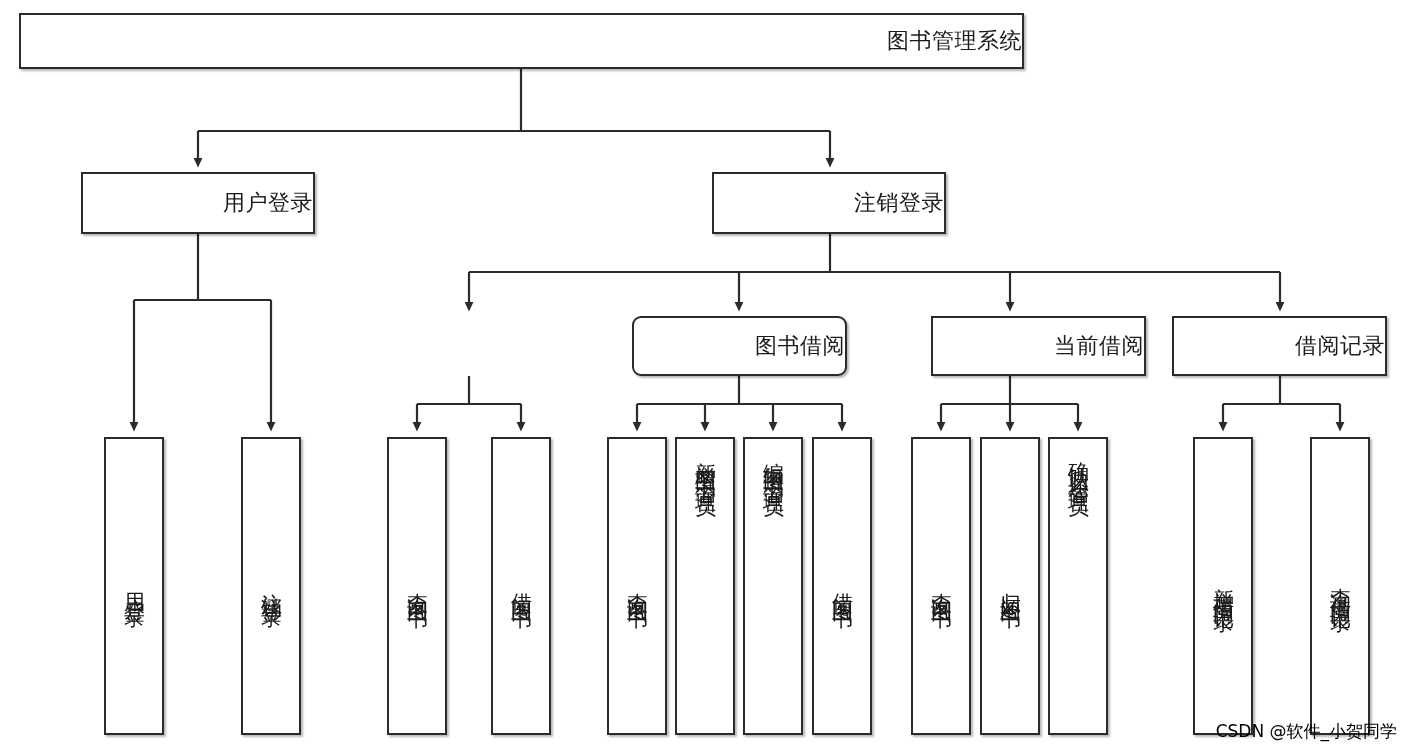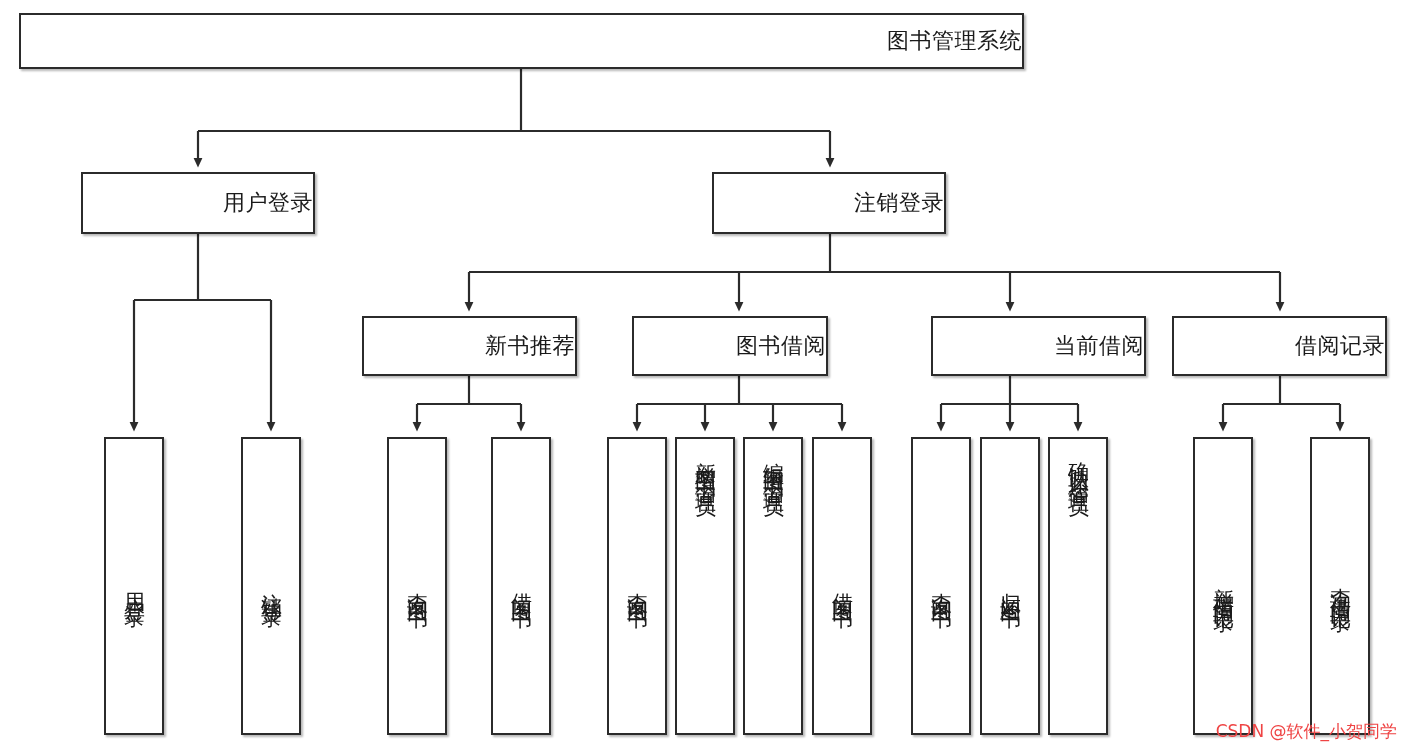--- a/index.html
+++ b/index.html
@@ -149,9 +149,6 @@
     <span class="node-label-h">注销登录</span>
   </div>
 
-  <div class="node-box" style="left:362px; top:316px; width:215px; height:60px;">
-    <span class="node-label-h">新书推荐</span>
-  </div>
   <div class="node-box" style="left:632px; top:316px; width:196px; height:60px;">
     <span class="node-label-h">图书借阅</span>
   </div>

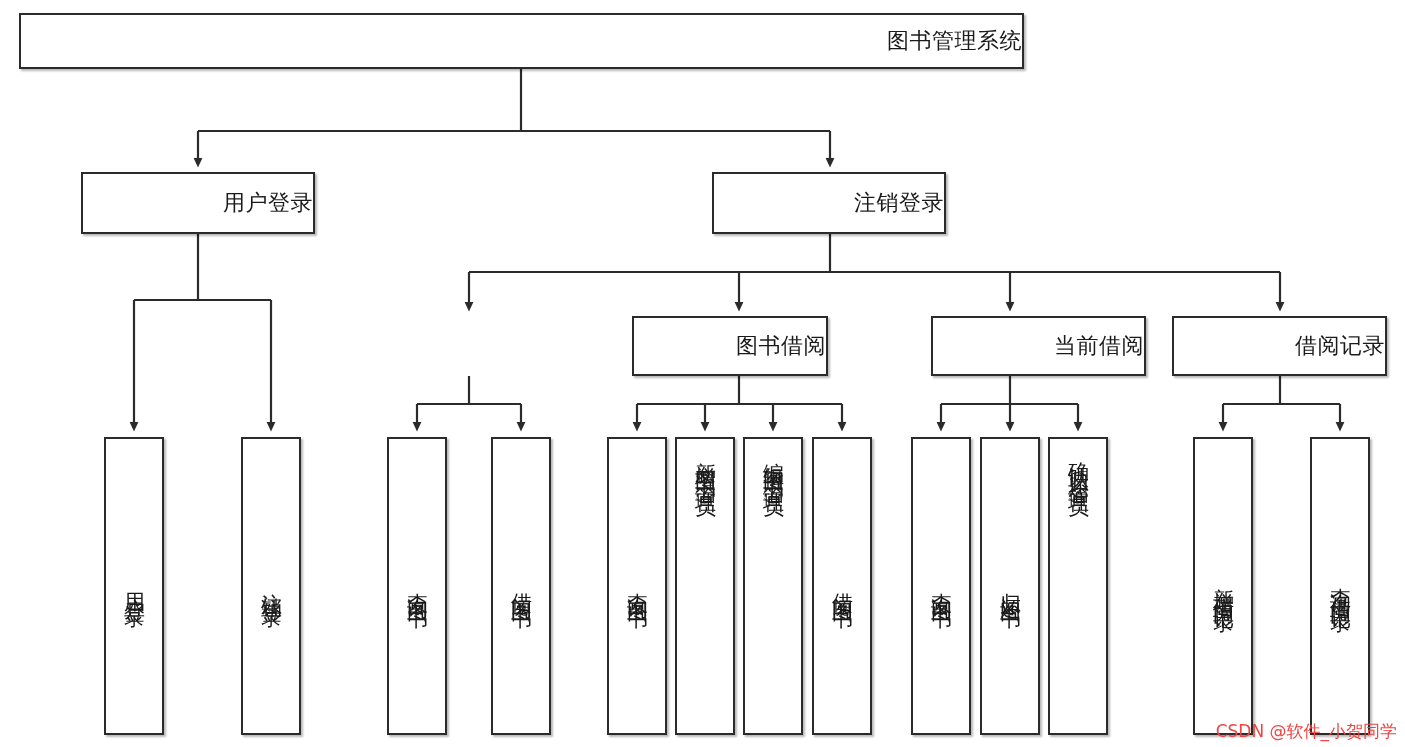--- a/index.html
+++ b/index.html
@@ -149,7 +149,7 @@
     <span class="node-label-h">注销登录</span>
   </div>
 
-  <div class="node-box" style="left:632px; top:316px; width:196px; height:60px;">
+  <div class="node-box" style="left:632px; top:316px; width:215px; height:60px;border-radius:9px;">
     <span class="node-label-h">图书借阅</span>
   </div>
   <div class="node-box" style="left:903px; top:316px; width:215px; height:60px;margin-left:28px;">

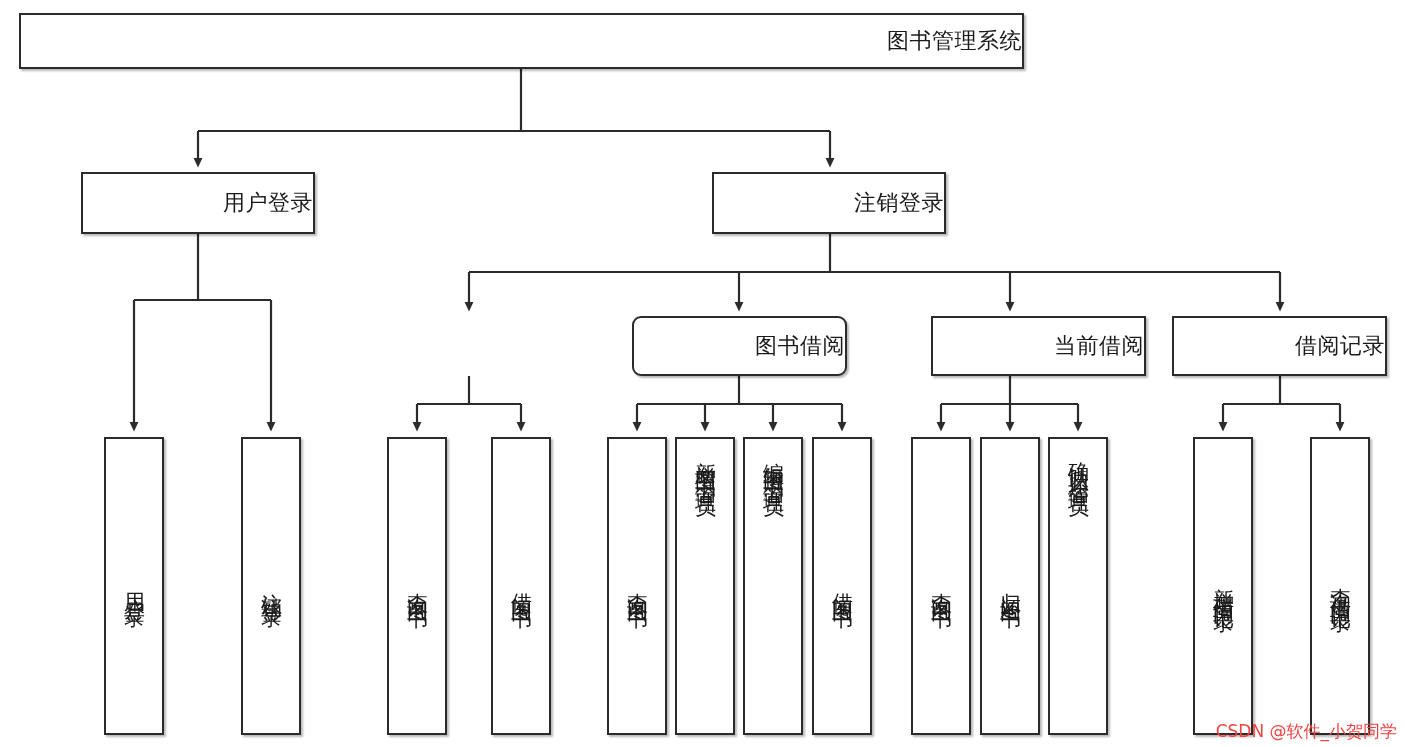--- a/index.html
+++ b/index.html
@@ -80,7 +80,7 @@
     right: 8px;
     bottom: 4px;
     font-size: 17px;
-    color: #ef4444;
+    color: #000000;
     white-space: nowrap;
     user-select: none;
   }

